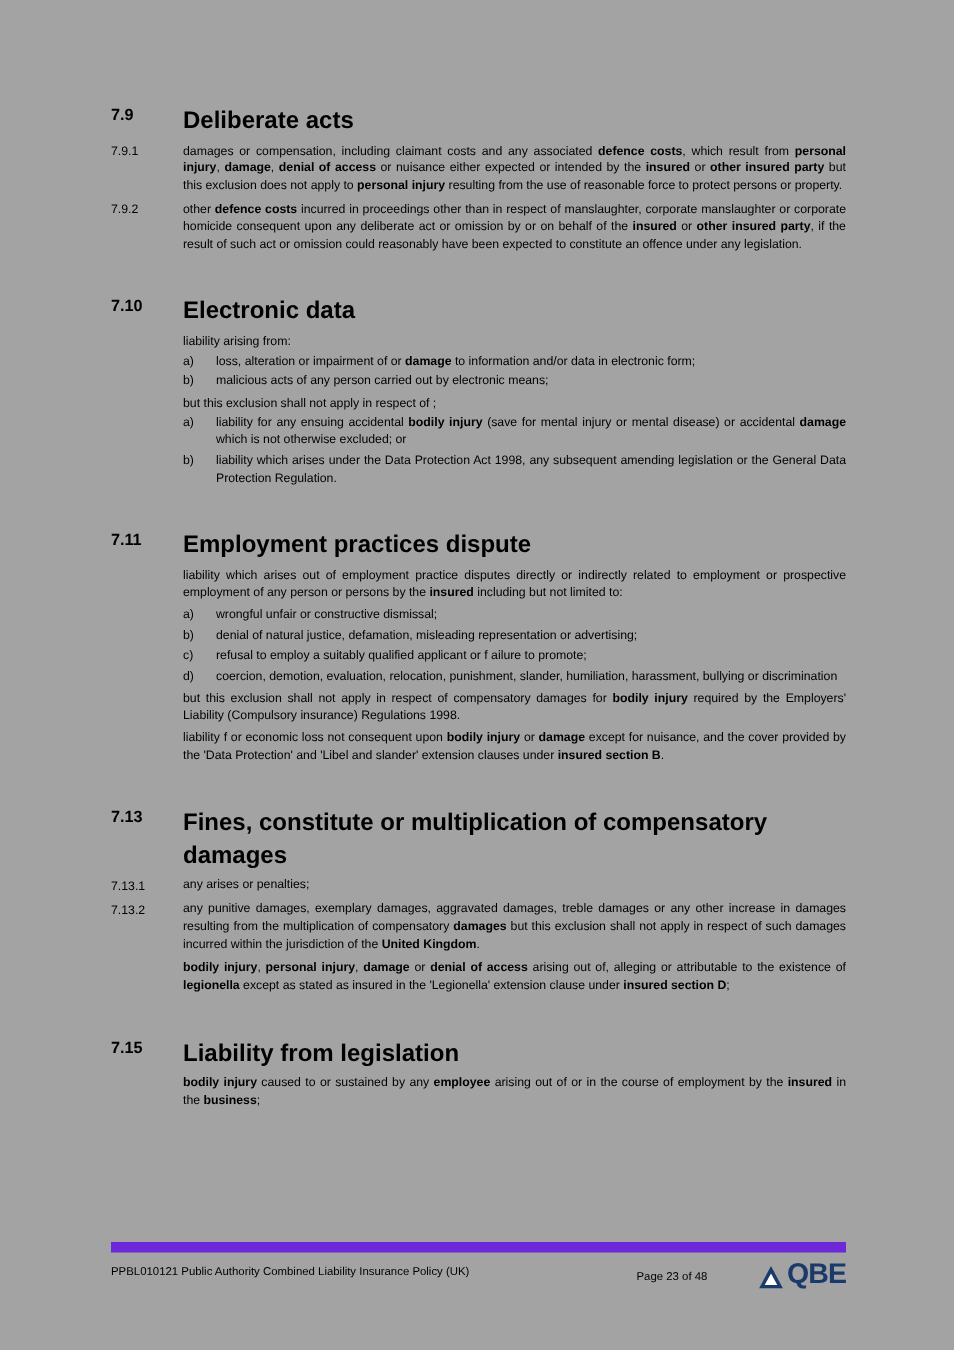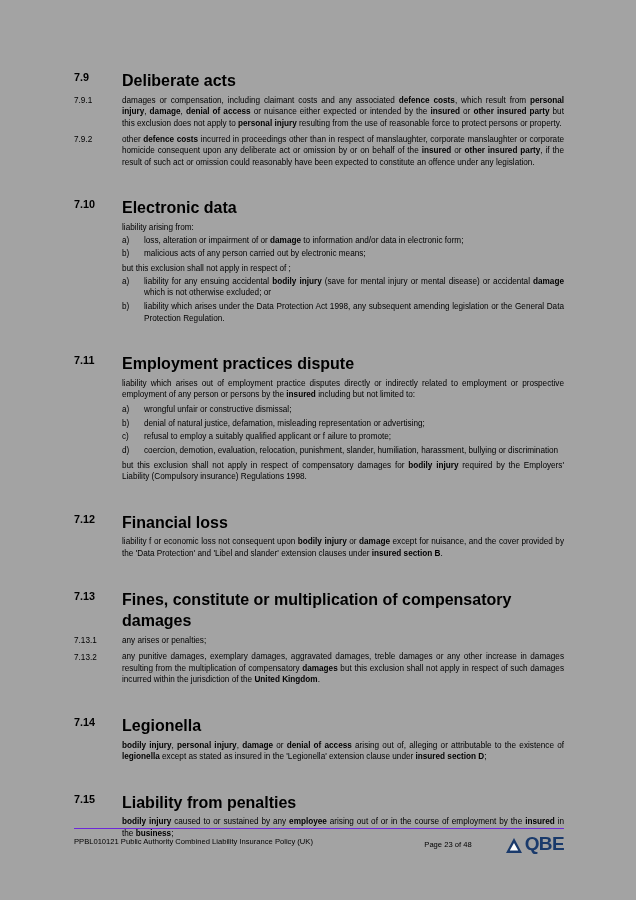--- a/index.html
+++ b/index.html
@@ -231,10 +231,6 @@
     </div>
     <div class="para-plain">but this exclusion shall not apply in respect of compensatory damages for <b>bodily injury</b> required by the Employers' Liability (Compulsory insurance) Regulations 1998.</div>
 
-    <div class="section section-head">
-      <div class="section-num">7.12</div>
-      <div class="section-title">Financial loss</div>
-    </div>
     <div class="para-plain">liability f or economic loss not consequent upon <b>bodily injury</b> or <b>damage</b> except for nuisance, and the cover provided by the 'Data Protection' and 'Libel and slander' extension clauses under <b>insured section B</b>.</div>
 
     <div class="section section-head">

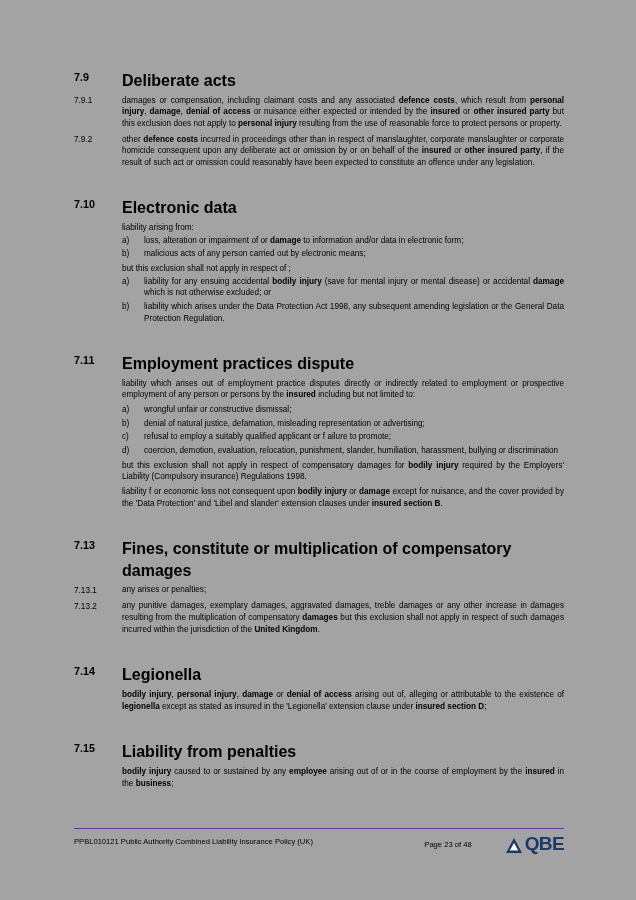--- a/index.html
+++ b/index.html
@@ -246,10 +246,6 @@
       <div class="para-body">any punitive damages, exemplary damages, aggravated damages, treble damages or any other increase in damages resulting from the multiplication of compensatory <b>damages</b> but this exclusion shall not apply in respect of such damages incurred within the jurisdiction of the <b>United Kingdom</b>.</div>
     </div>
 
-    <div class="section section-head">
-      <div class="section-num">7.14</div>
-      <div class="section-title">Legionella</div>
-    </div>
     <div class="para-plain"><b>bodily injury</b>, <b>personal injury</b>, <b>damage</b> or <b>denial of access</b> arising out of, alleging or attributable to the existence of <b>legionella</b> except as stated as insured in the 'Legionella' extension clause under <b>insured section D</b>;</div>
 
     <div class="section section-head">

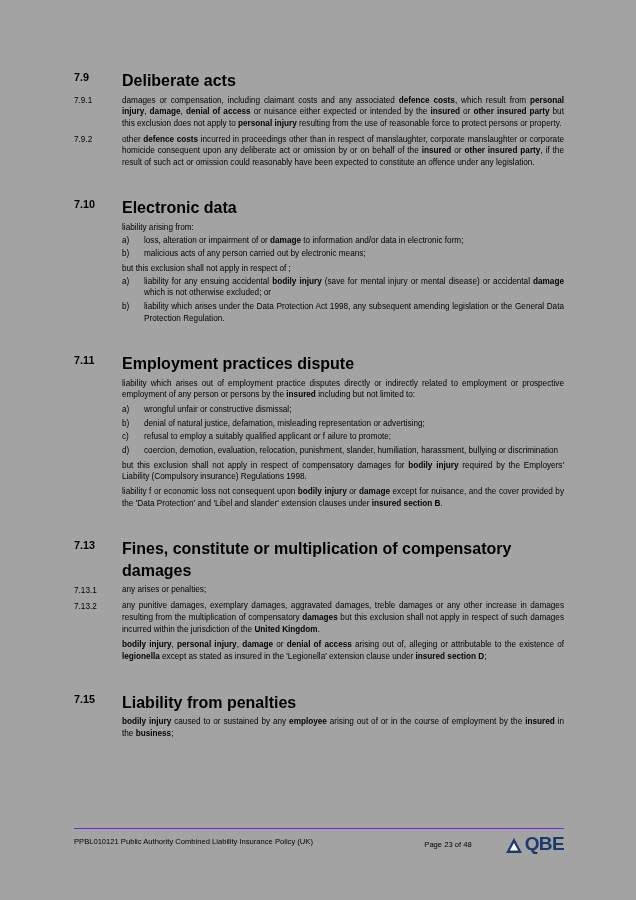--- a/index.html
+++ b/index.html
@@ -250,7 +250,7 @@
 
     <div class="section section-head">
       <div class="section-num">7.15</div>
-      <div class="section-title">Liability from penalties</div>
+      <div class="section-title">Liability from legislation</div>
     </div>
     <div class="para-plain"><b>bodily injury</b> caused to or sustained by any <b>employee</b> arising out of or in the course of employment by the <b>insured</b> in the <b>business</b>;</div>
 

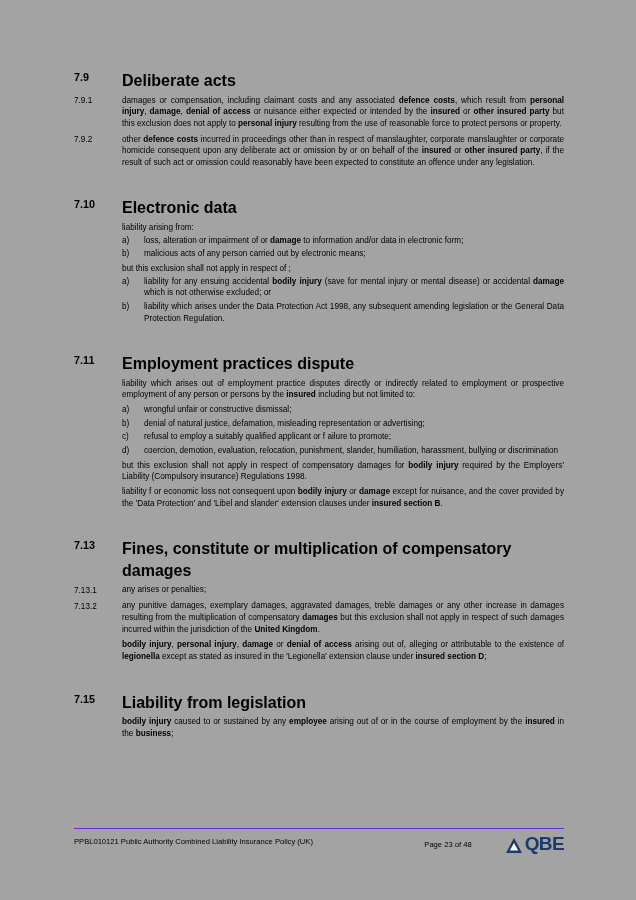--- a/index.html
+++ b/index.html
@@ -118,7 +118,7 @@
     left: 74px;
     top: 828px;
     width: 490px;
-    border-top: 1px solid #6d28d9;
+    border-top: 7px solid #6d28d9;
     padding-top: 5px;
     display: flex;
     flex-direction: row;

